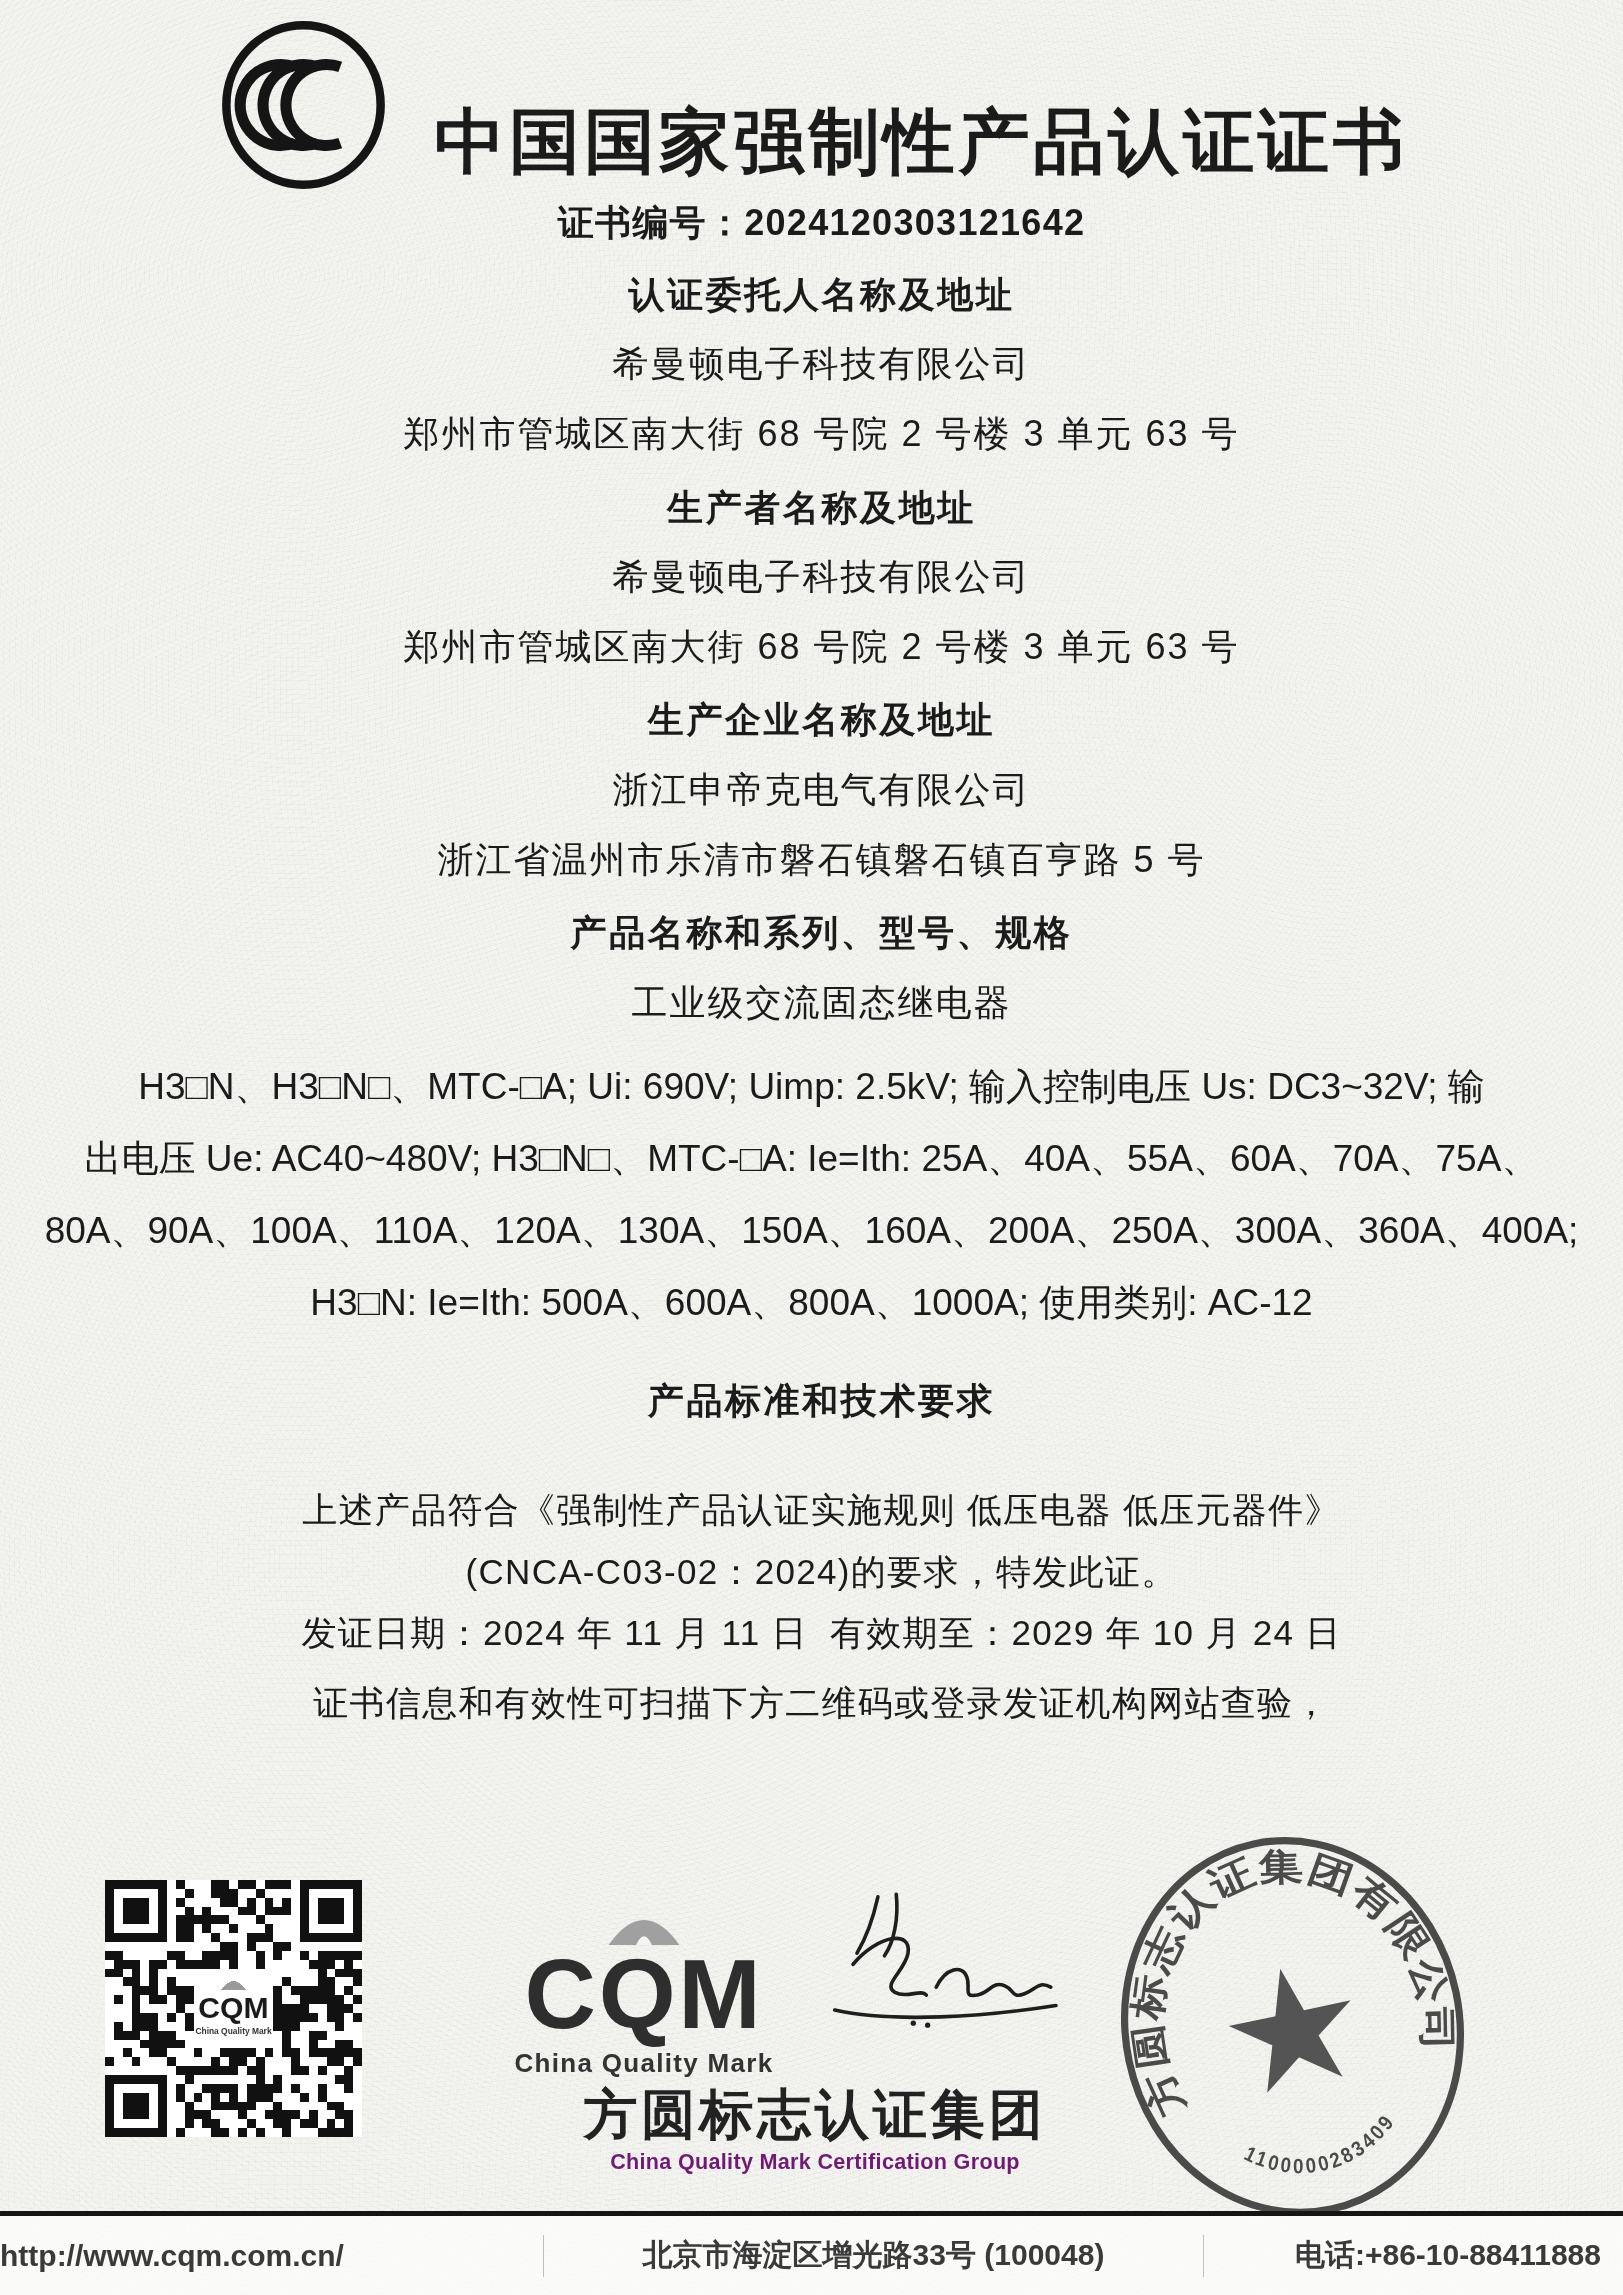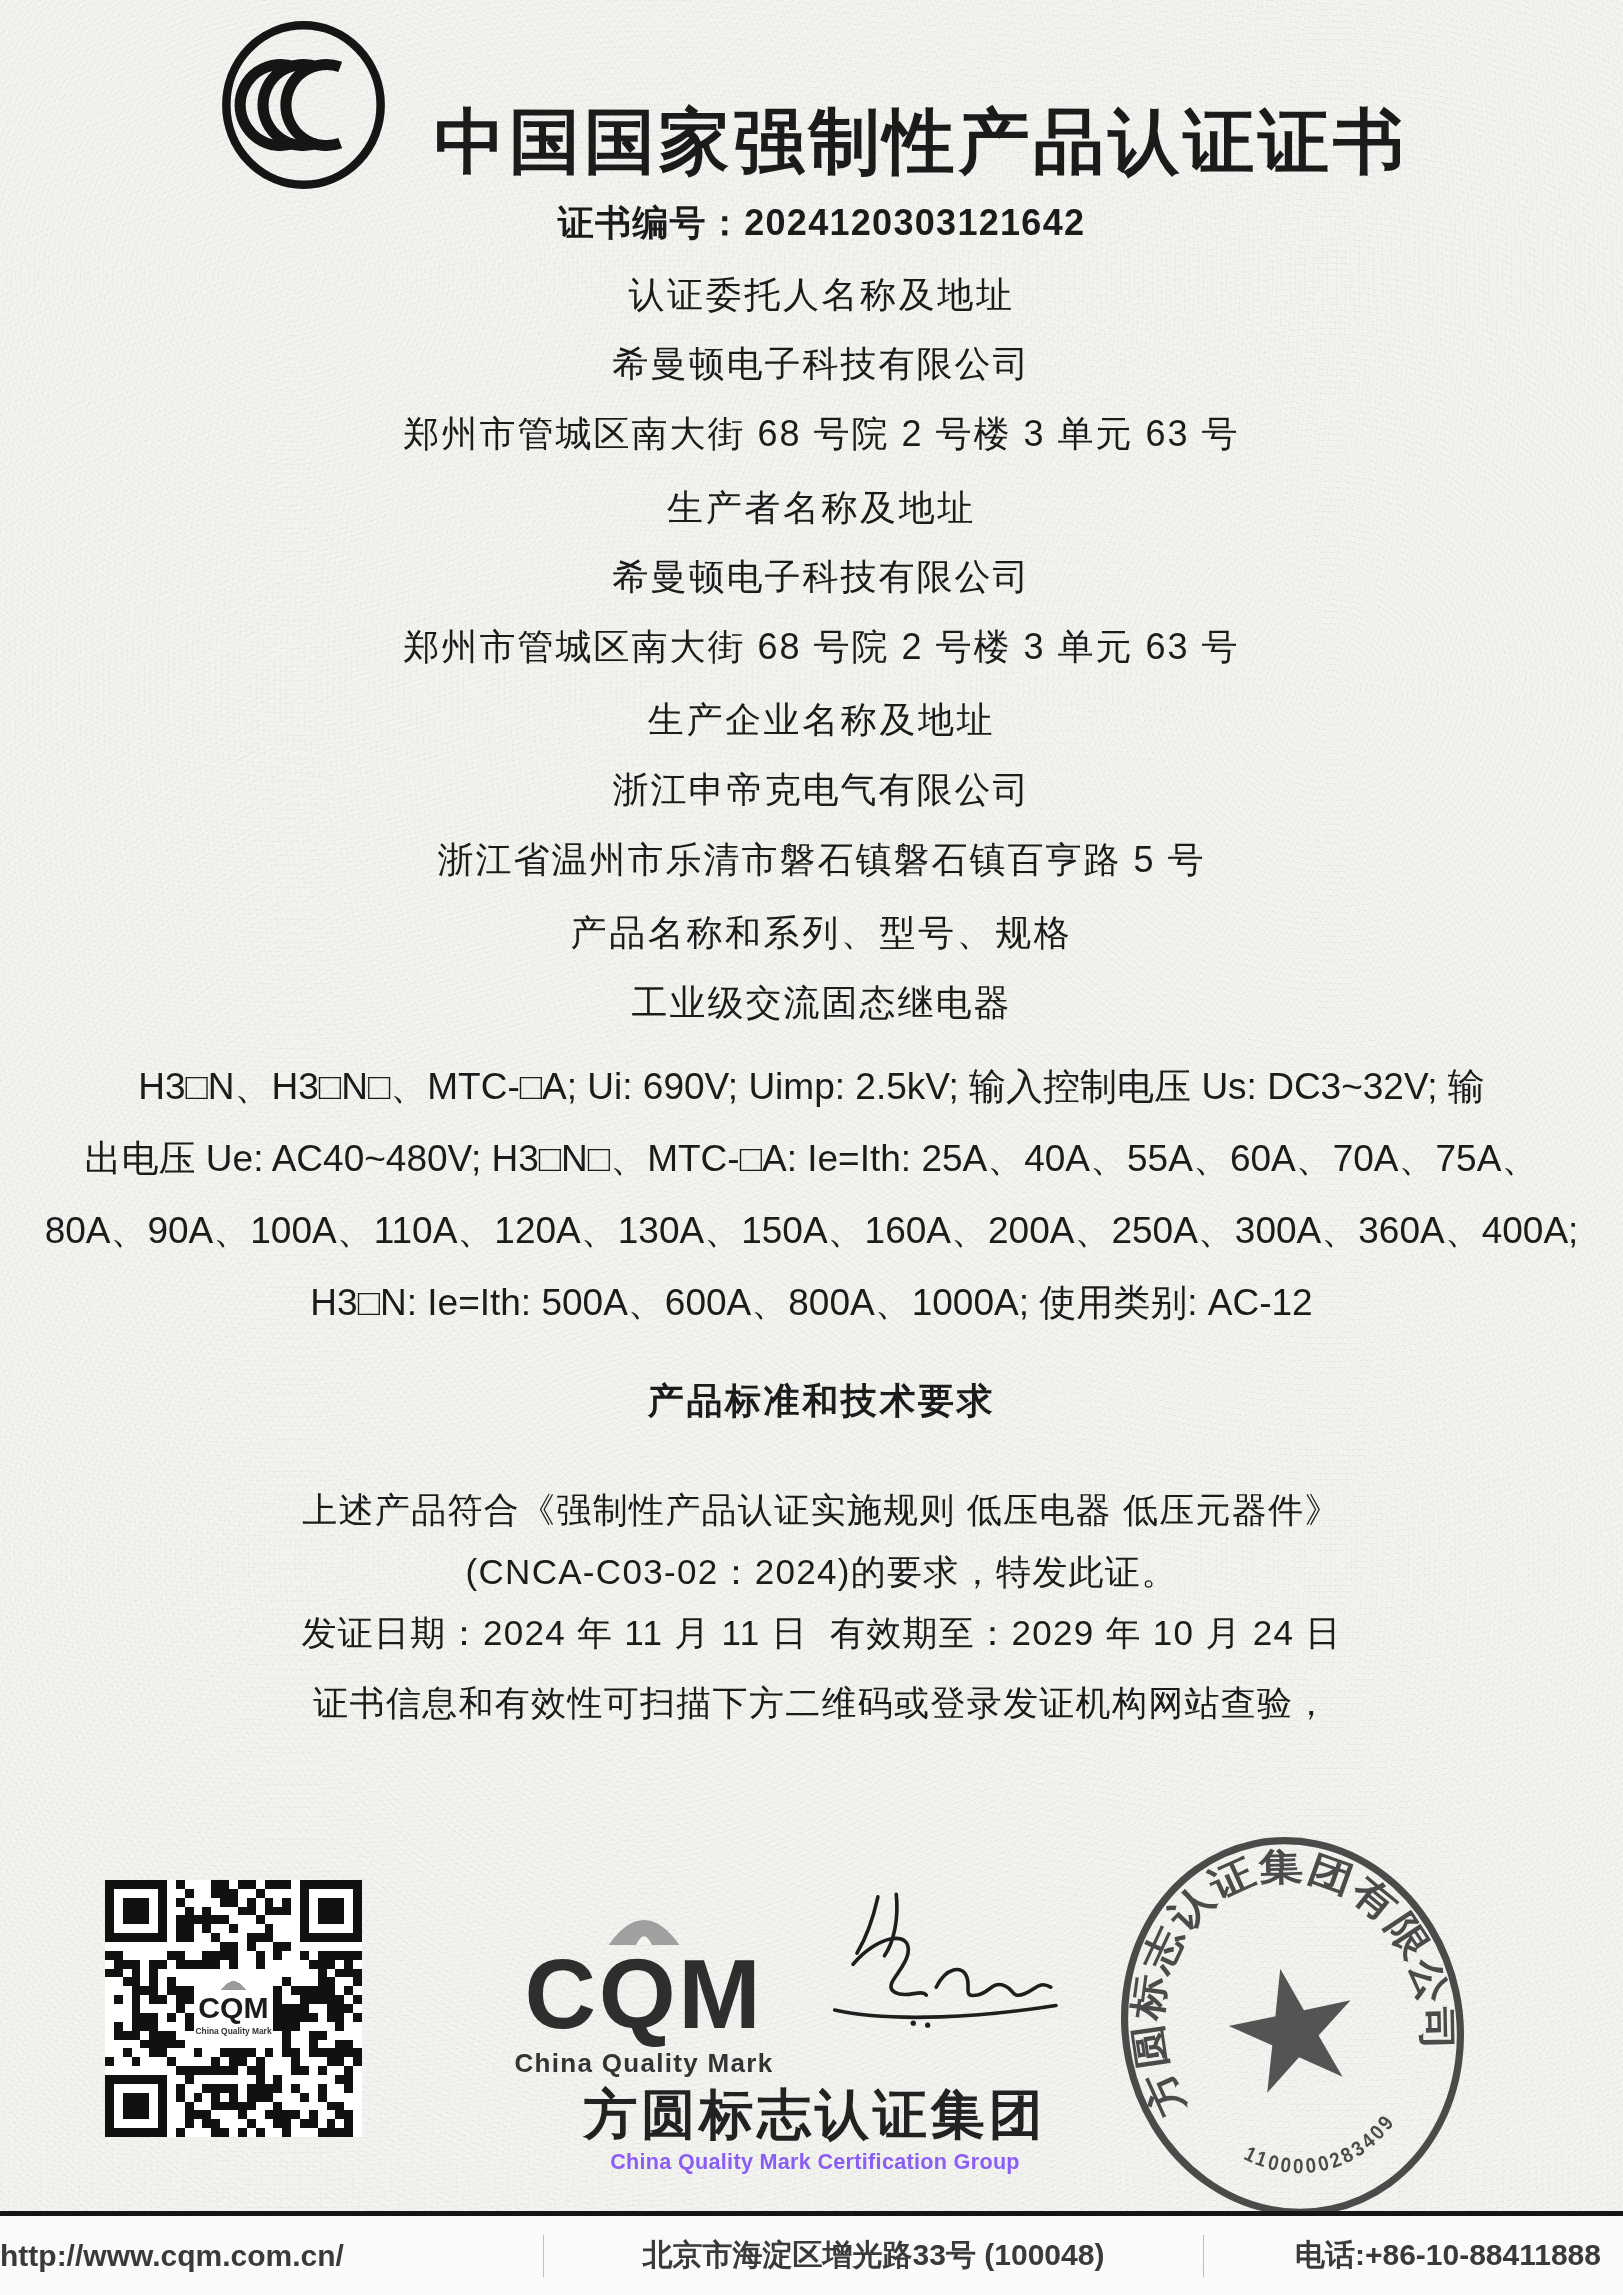--- a/index.html
+++ b/index.html
@@ -20,7 +20,7 @@
   .center{text-align:center;padding-left:20px;}
   .line{white-space:pre-wrap;}
   .cert-no{margin-top:9.2px;font-size:36px;line-height:47px;font-weight:600;letter-spacing:1.3px;}
-  .sec-heading{margin-top:23.6px;font-size:36px;line-height:50px;font-weight:400;letter-spacing:2.6px;}
+  .sec-heading{margin-top:23.6px;font-size:36px;line-height:50px;font-weight:700;letter-spacing:2.6px;}
   .sec-line{margin-top:19.6px;font-size:36px;line-height:50px;font-weight:400;letter-spacing:2px;}
   .spec-block{margin-top:23.6px;}
   .spec-line{font-size:37px;line-height:72px;font-weight:500;white-space:nowrap;text-align:center;letter-spacing:0px;}

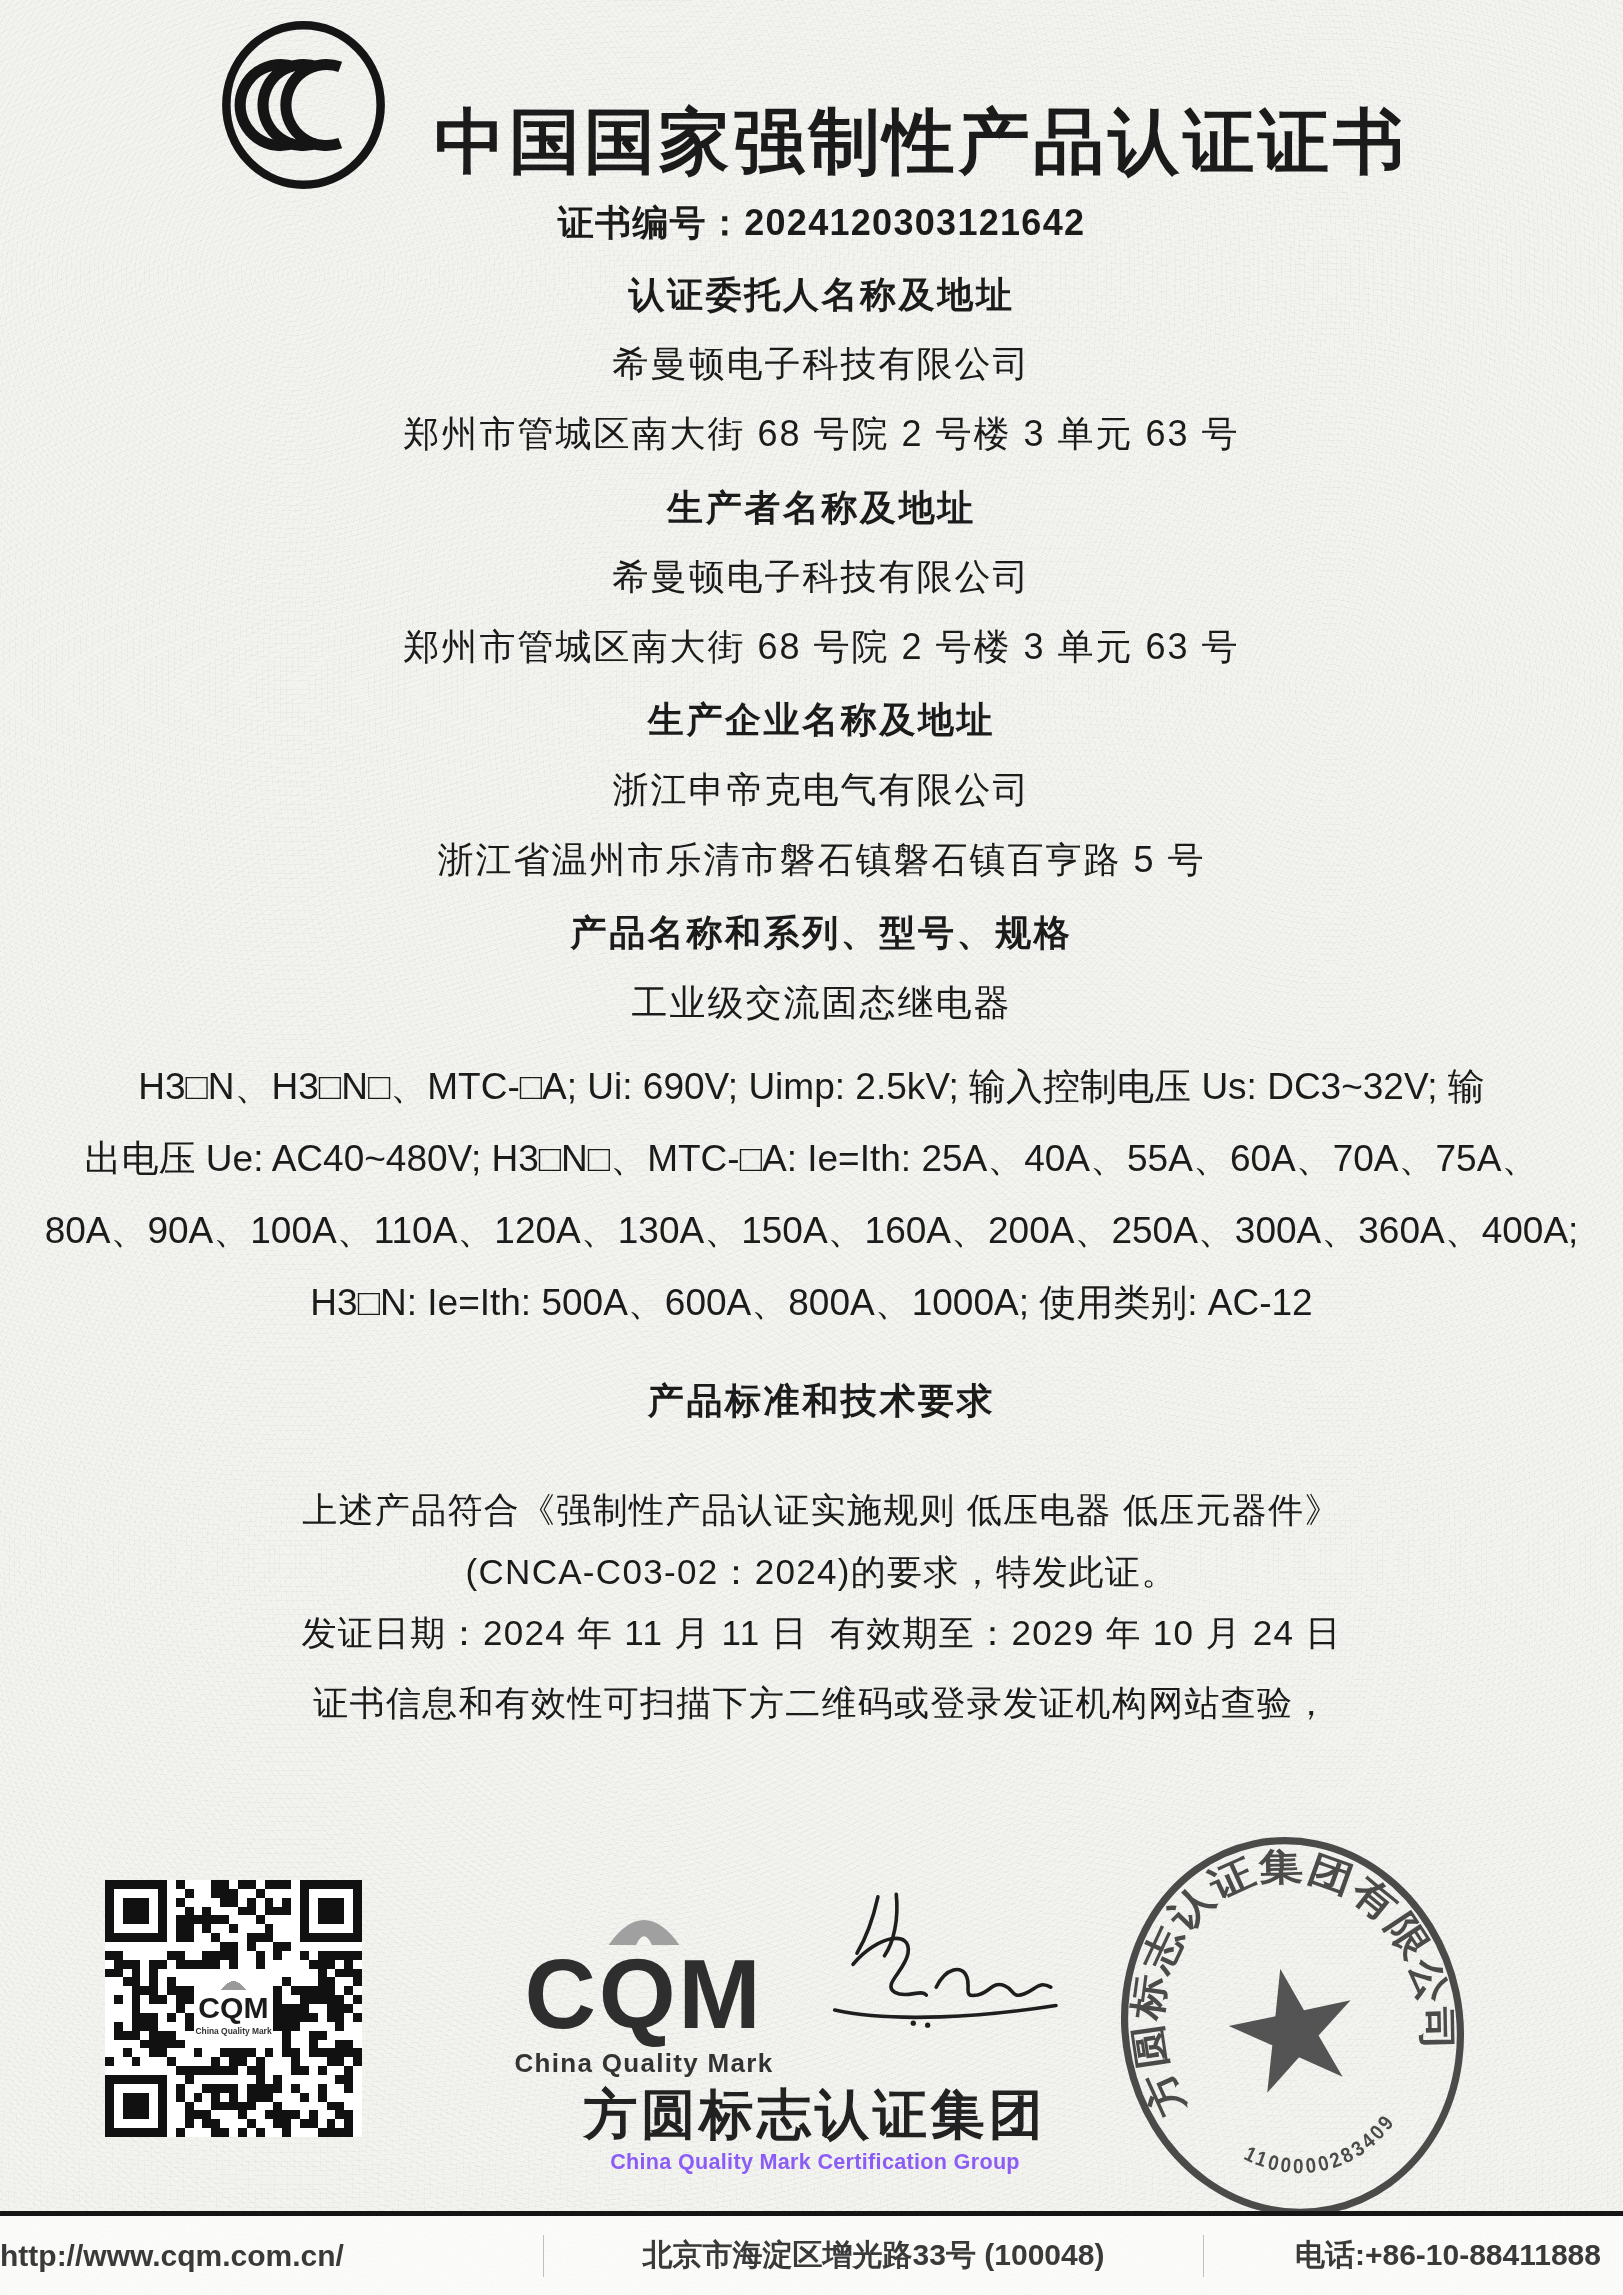--- a/index.html
+++ b/index.html
@@ -45,7 +45,7 @@
 
   .group-block{position:absolute;left:563px;top:215px;width:504px;text-align:center;}
   .group-cn{font-size:54px;line-height:60px;font-weight:800;letter-spacing:3.9px;color:#222;}
-  .group-en{margin-top:5.2px;font-size:21.6px;font-weight:700;letter-spacing:0.3px;color:#8b5cf6;}
+  .group-en{margin-top:5.2px;font-size:21.6px;font-weight:700;letter-spacing:0.3px;color:#701a75;}
 
   .stamp{position:absolute;left:1106px;top:-39px;width:373px;height:393px;transform:rotate(-12deg);opacity:0.92;}
 

